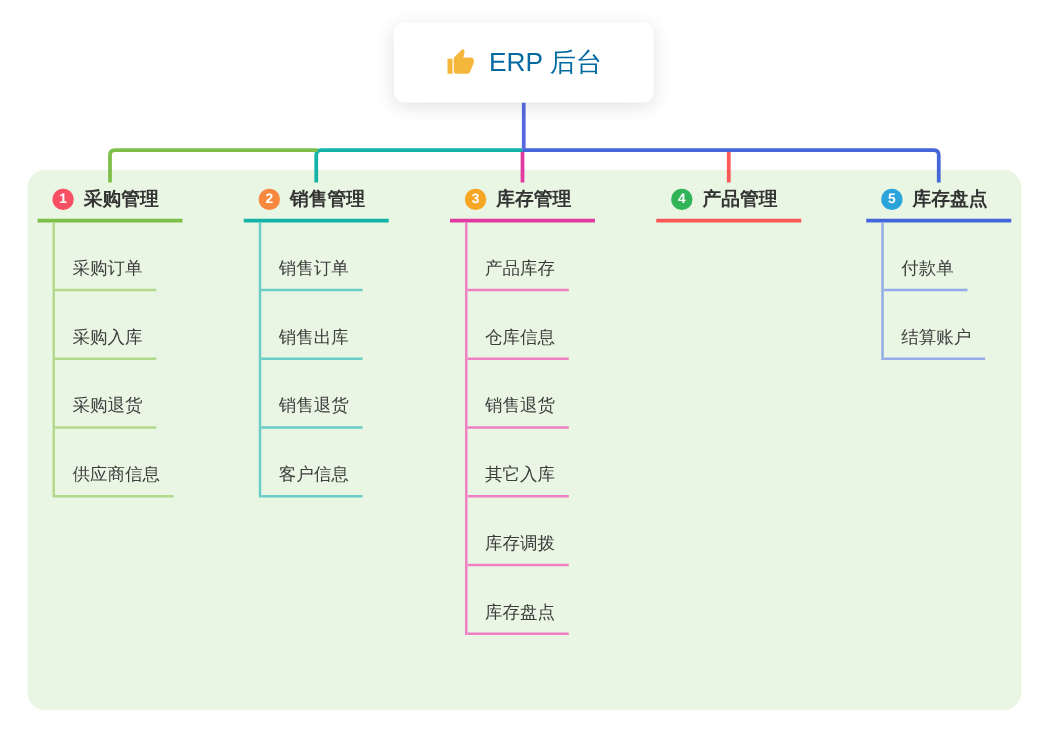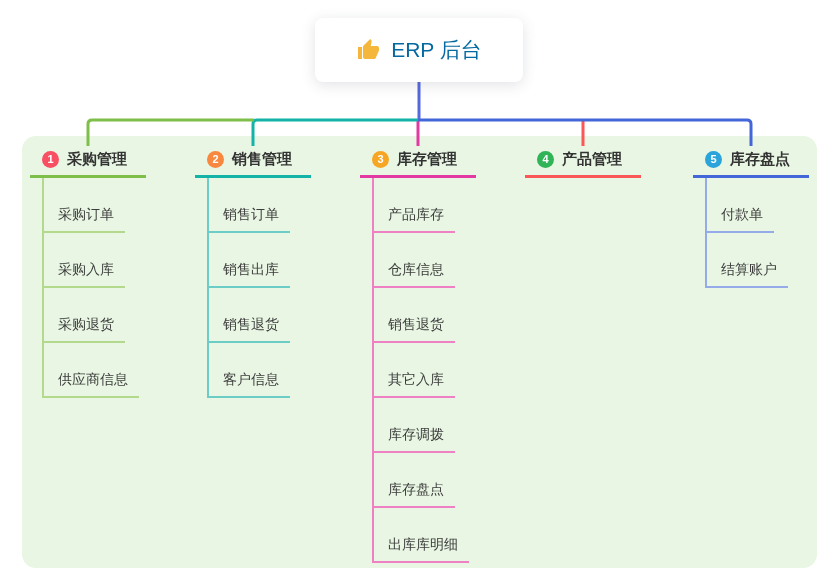--- a/index.html
+++ b/index.html
@@ -119,9 +119,6 @@
           <div class="kid">
             <span>库存盘点</span>
           </div>
-          <div class="kid">
-            <span>出库库明细</span>
-          </div>
         </div>
       </div>
       <div class="branch b3" style="--c: #fa5757; --l: #fba0a0; --b: #31b357;">

